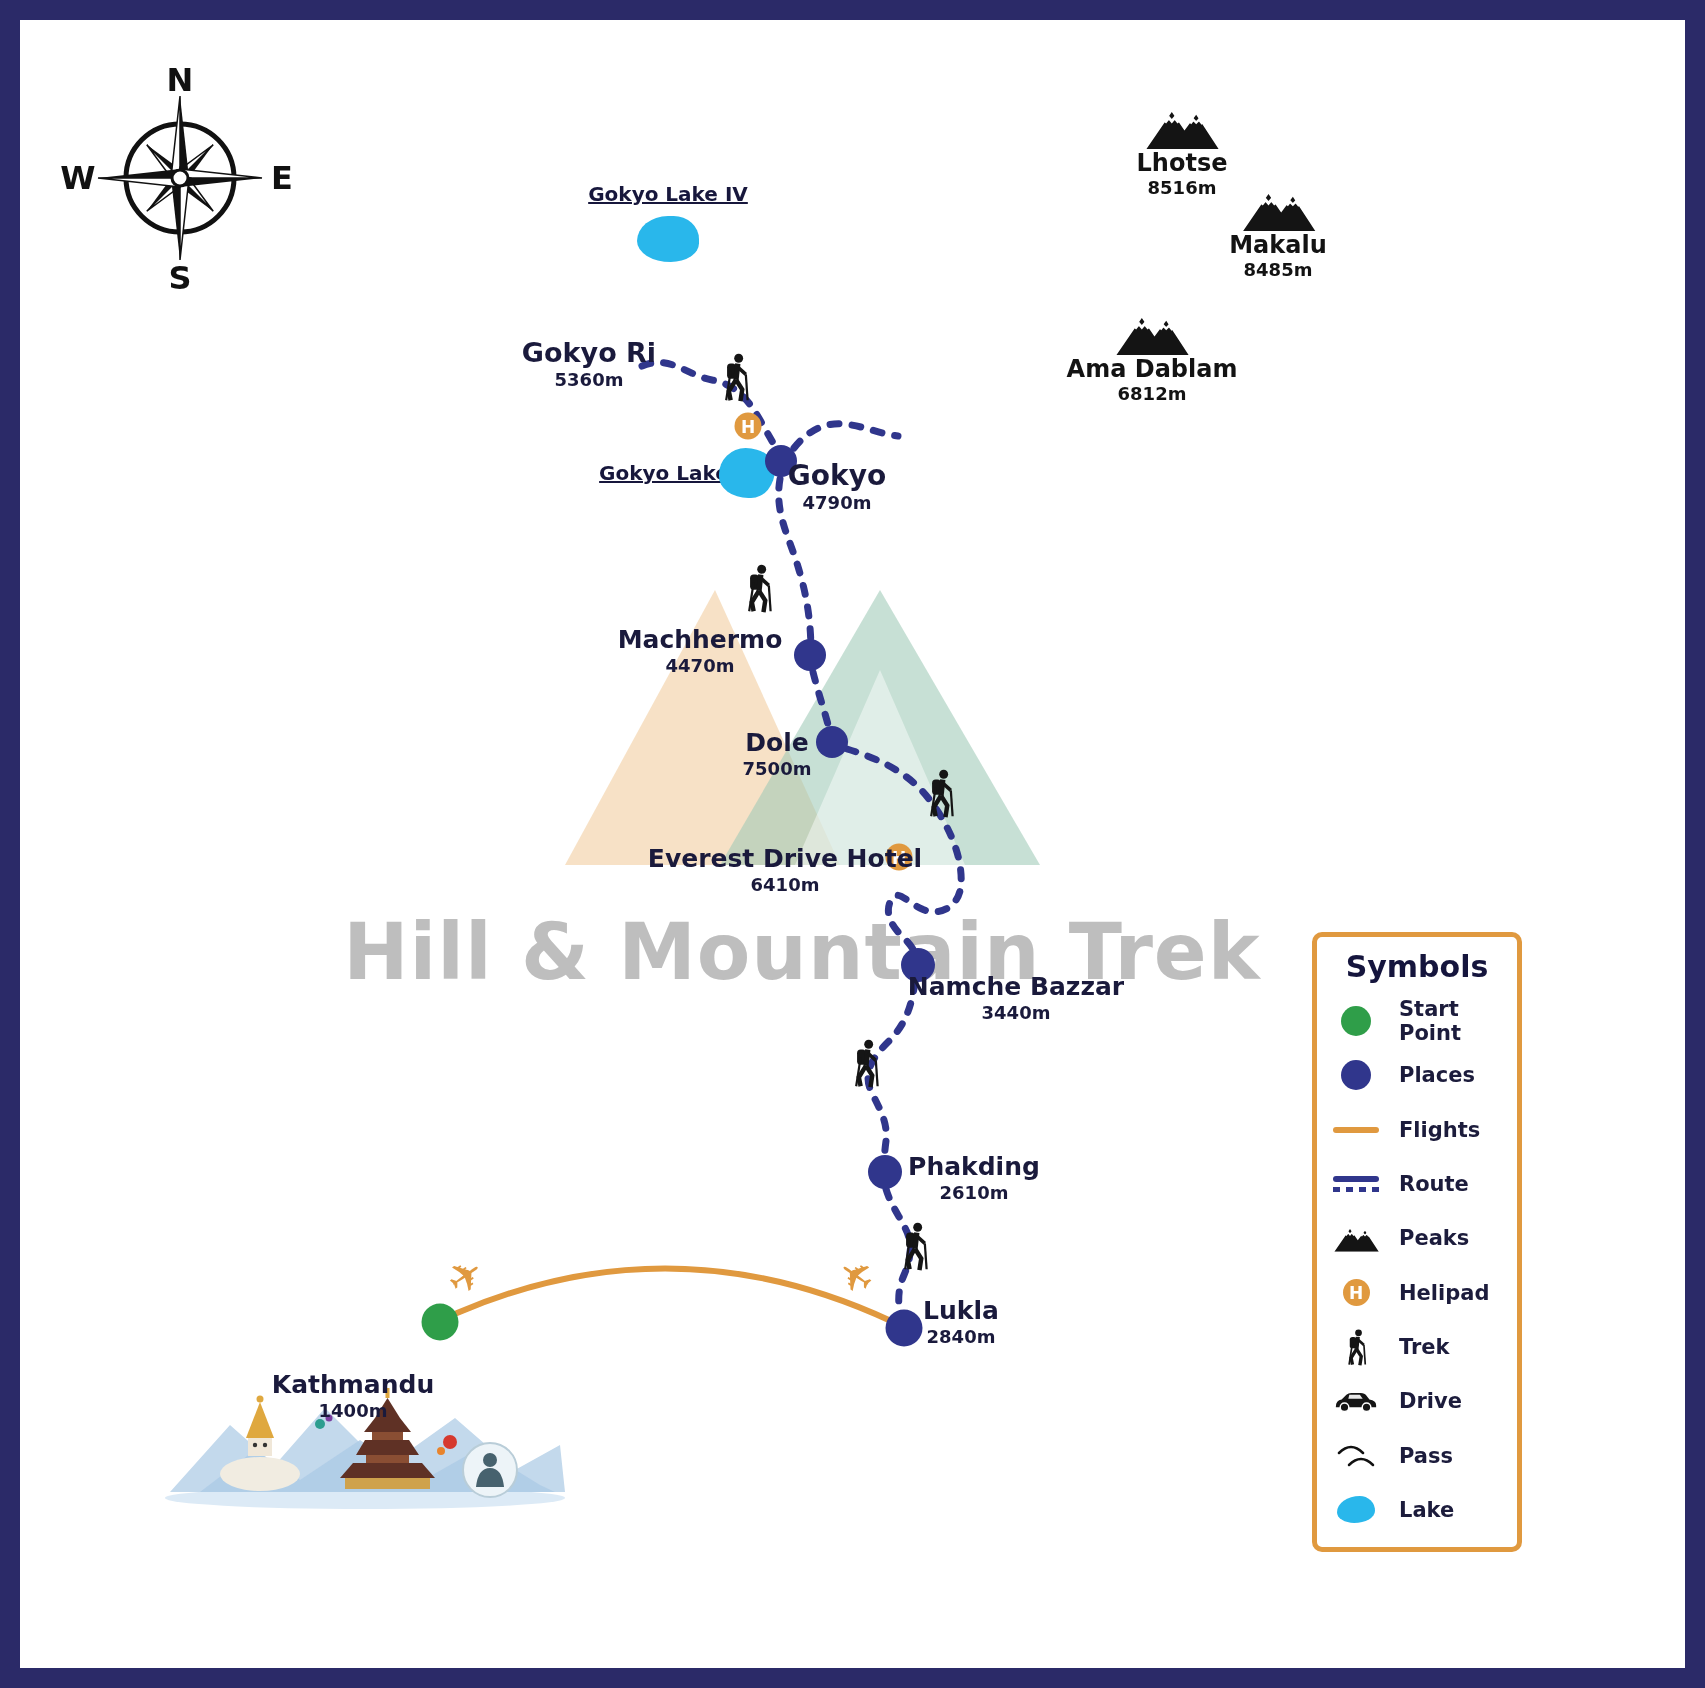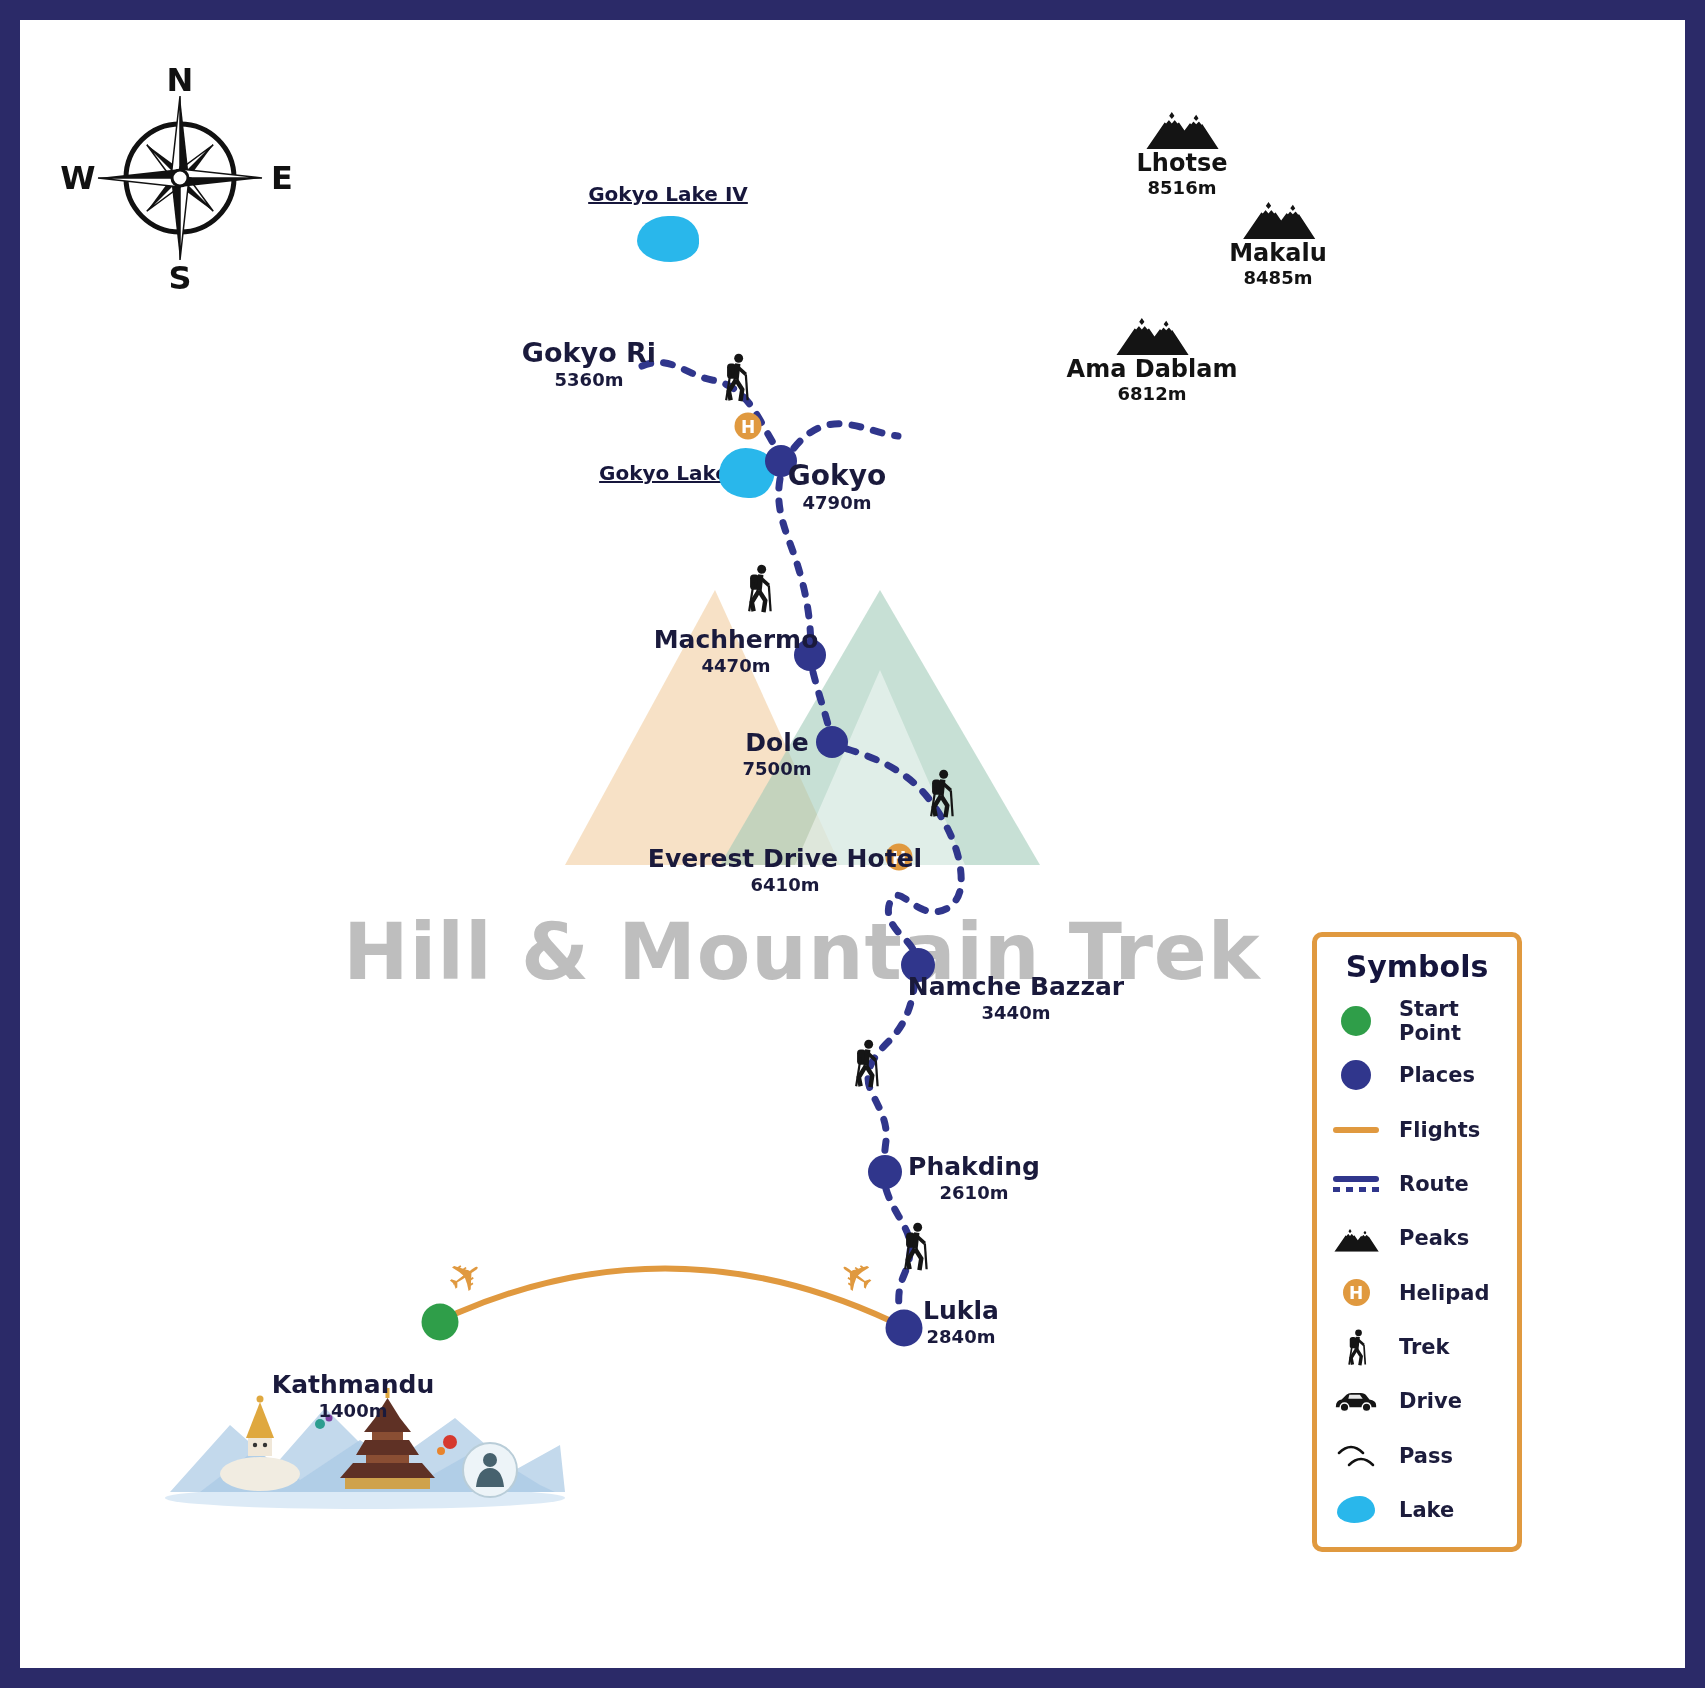--- a/index.html
+++ b/index.html
@@ -171,7 +171,7 @@
     <div class="nm">Lhotse</div>
     <div class="el">8516m</div>
   </div>
-  <div class="peak" style="left:1258px; top:176px;">
+  <div class="peak" style="left:1258px; top:168px;">
     <svg class="peak-ic">
         <use href="#sym-peak"></use>
       </svg>

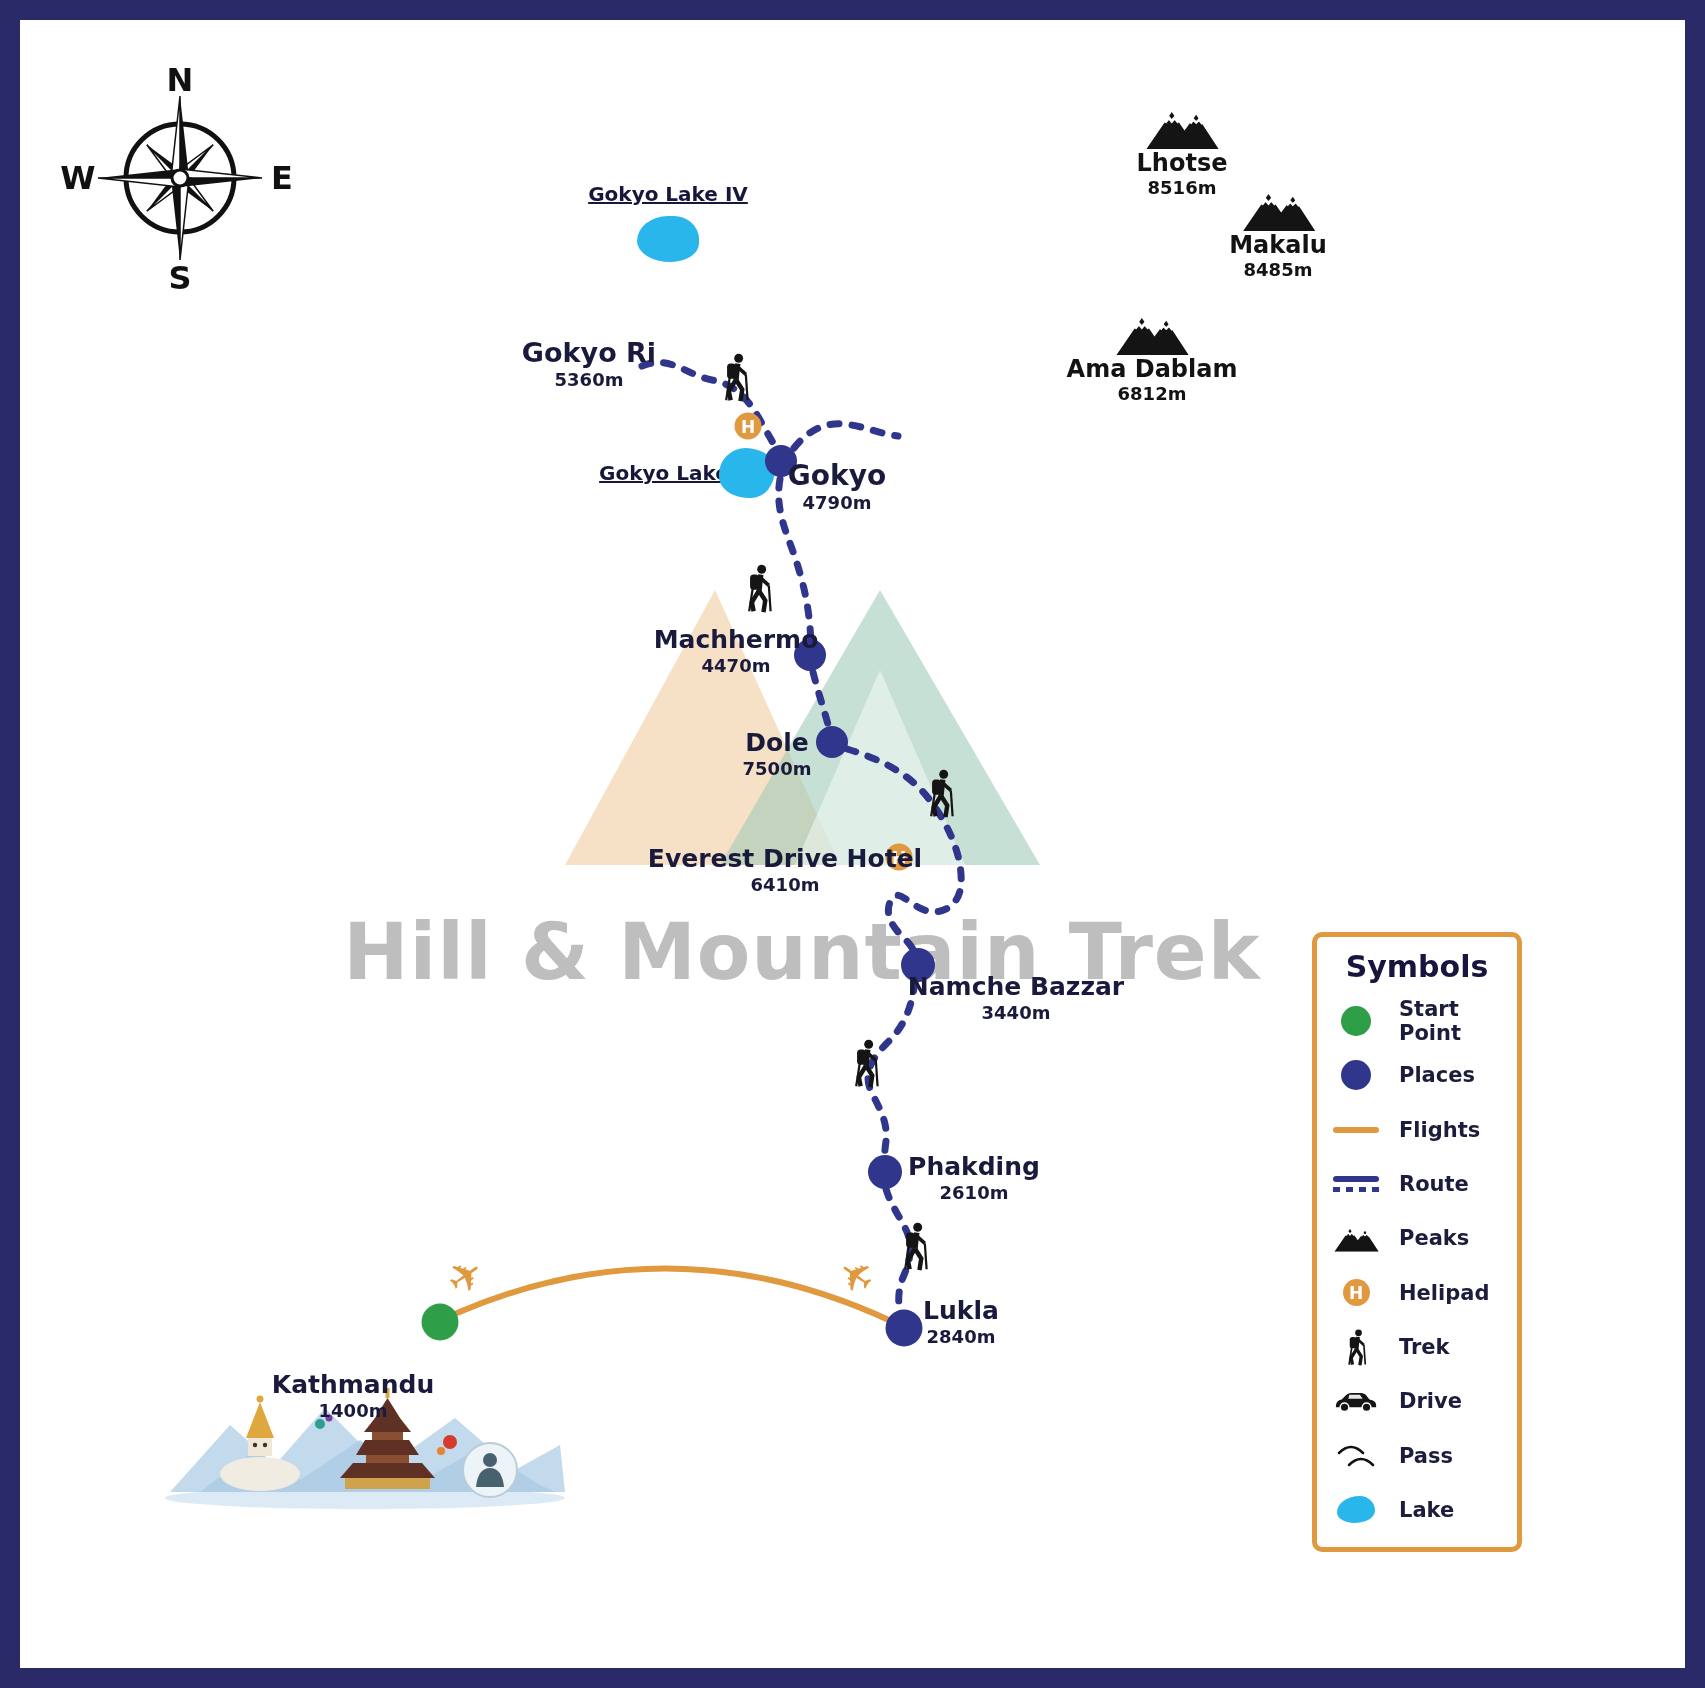--- a/index.html
+++ b/index.html
@@ -246,7 +246,7 @@
     <div class="nm">Dole</div>
     <div class="el">7500m</div>
   </div>
-  <div class="plabel" style="left:716px; top:630px;">
+  <div class="plabel" style="left:680px; top:630px;">
     <div class="nm">Machhermo</div>
     <div class="el">4470m</div>
   </div>

